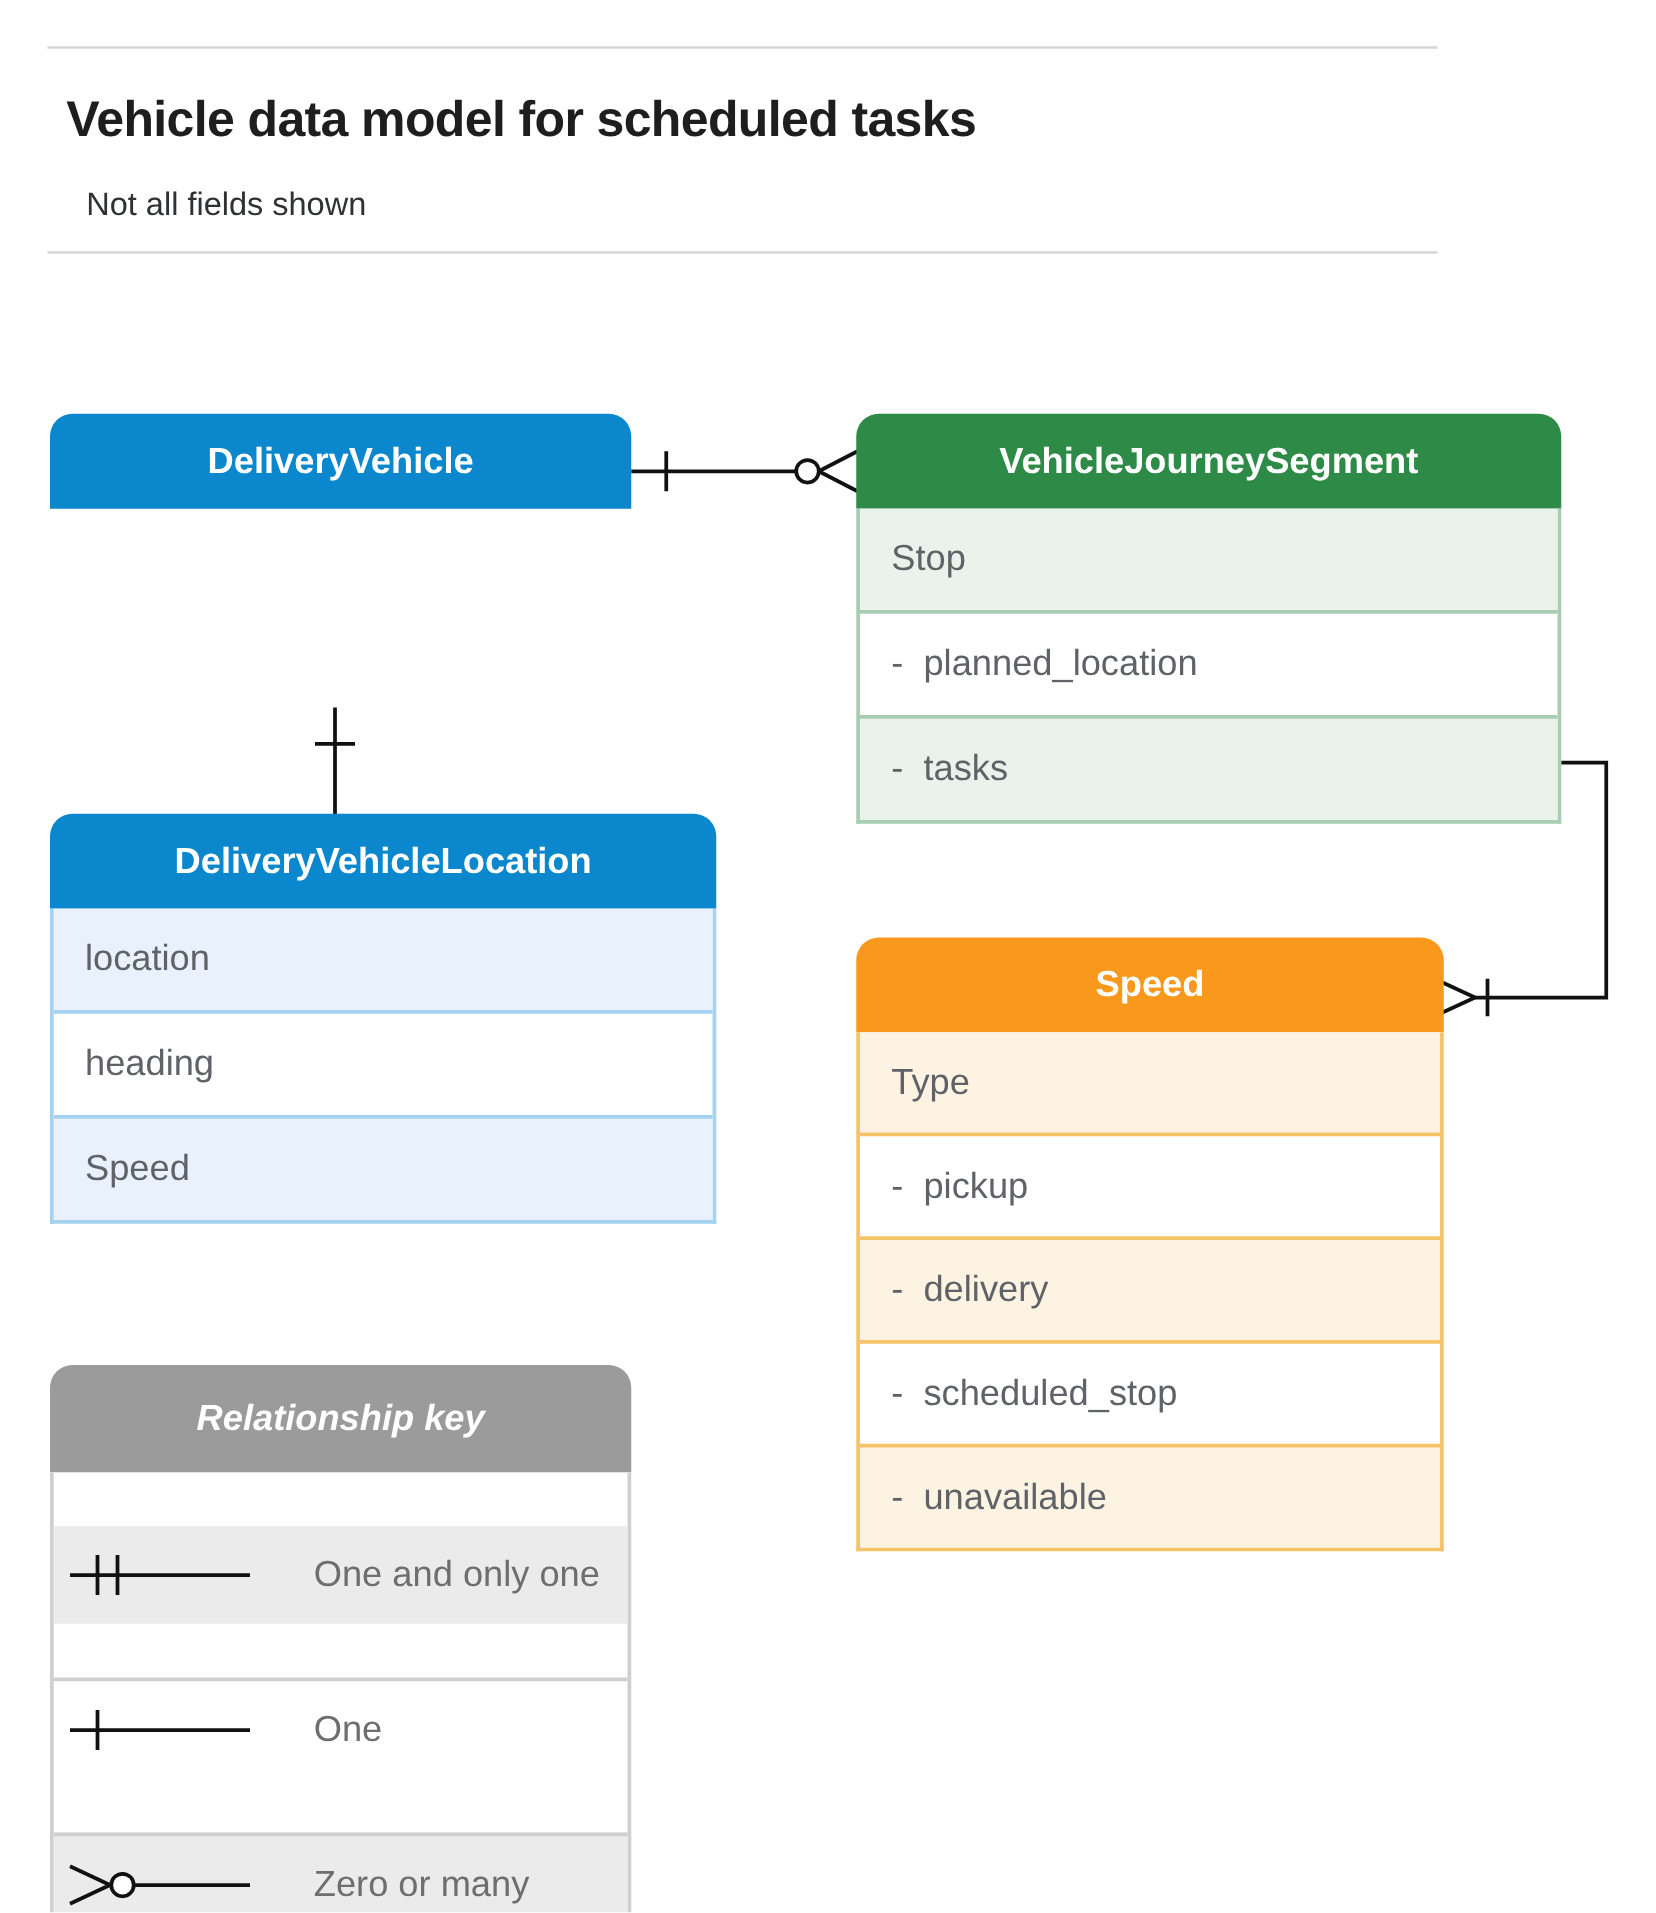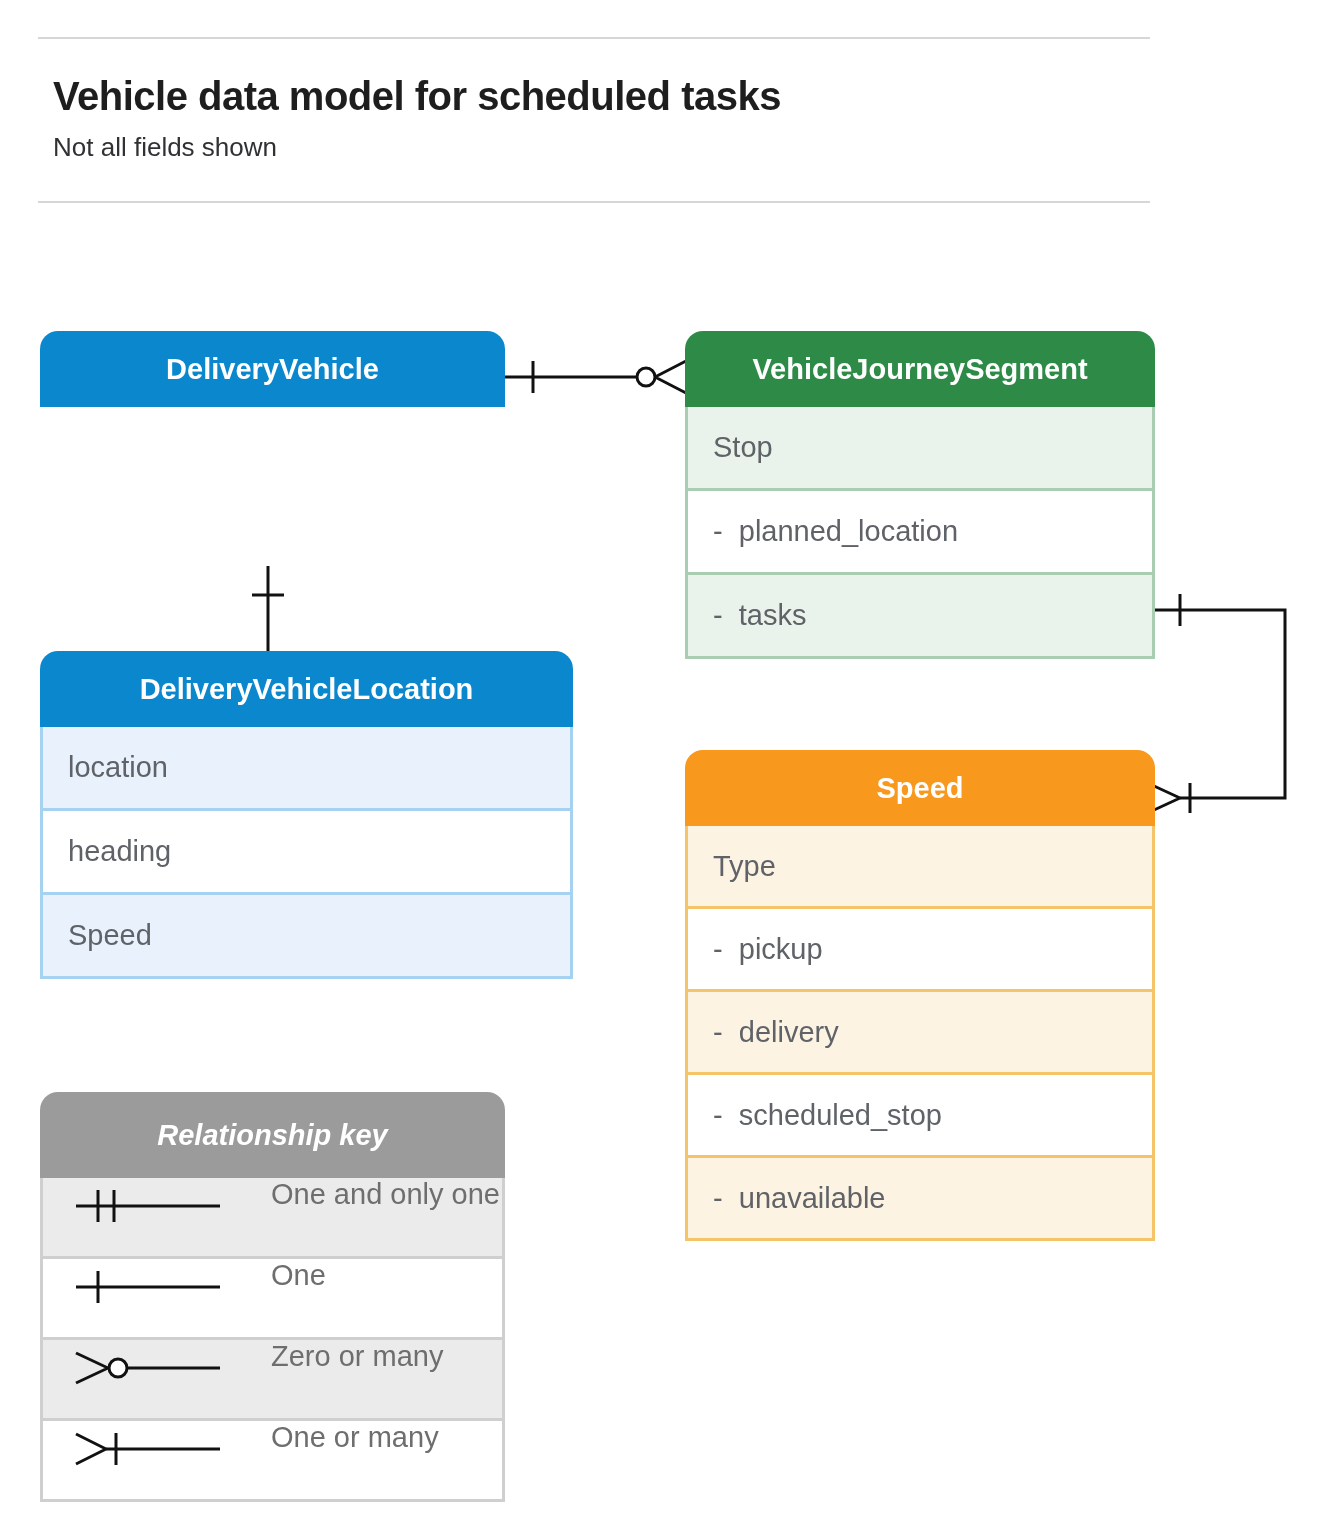--- a/index.html
+++ b/index.html
@@ -11,7 +11,7 @@
   .rule-bottom{top:201px;}
 
   .page-title{position:absolute;left:53px;top:74px;margin:0;font-size:40px;font-weight:bold;color:#1e1e1e;letter-spacing:-0.5px;}
-  .page-subtitle{position:absolute;left:53px;top:132px;margin:0;font-size:26px;color:#2f3133;}
+  .page-subtitle{position:absolute;left:53px;top:132px;margin:16px;font-size:26px;color:#2f3133;}
 
   .connectors{position:absolute;left:0;top:0;pointer-events:none;}
 

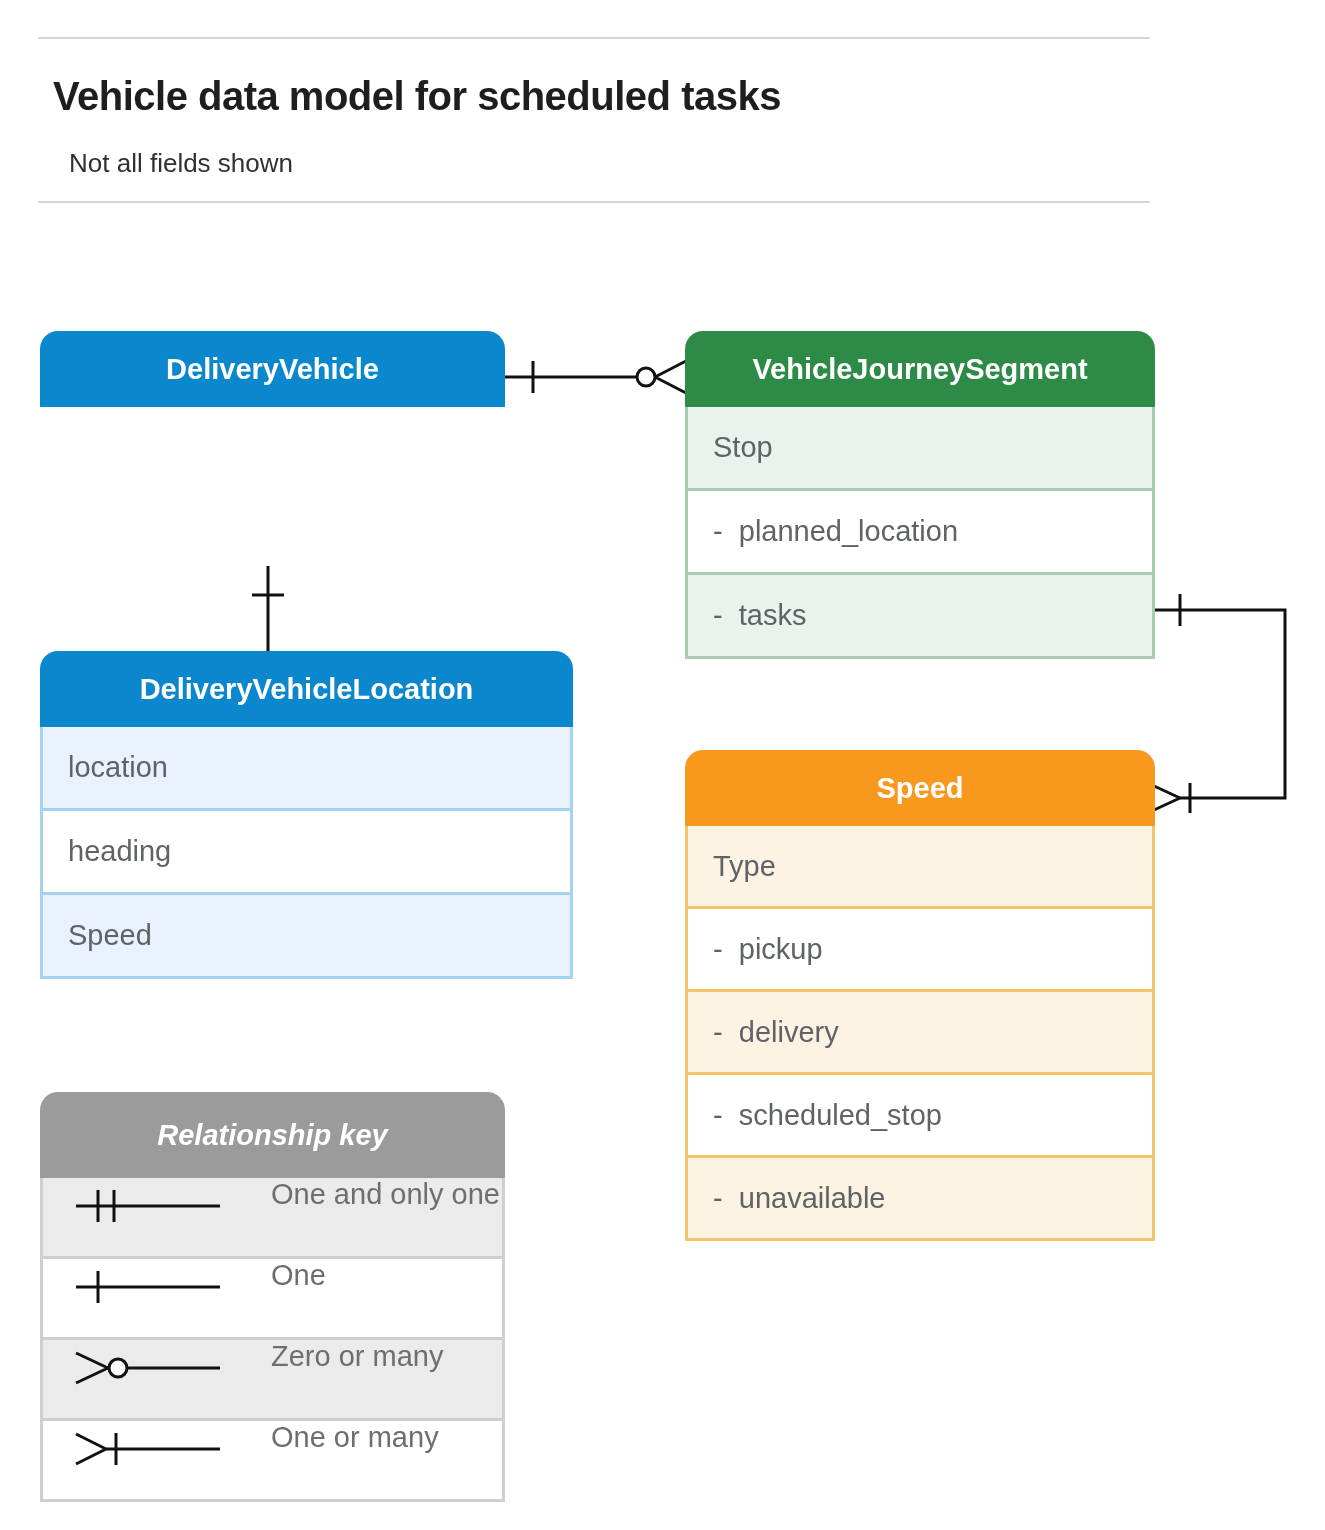--- a/index.html
+++ b/index.html
@@ -86,7 +86,7 @@
     <div class="entity-header">DeliveryVehicle</div>
   </div>
 
-  <div class="entity green e-vjs" style="left:685px;top:331px;width:470px;">
+  <div class="entity green e-vjs" style="left:685px;top:331px;width:564px;">
     <div class="entity-header">VehicleJourneySegment</div>
     <div class="entity-rows">
       <div class="entity-row tint">Stop</div>

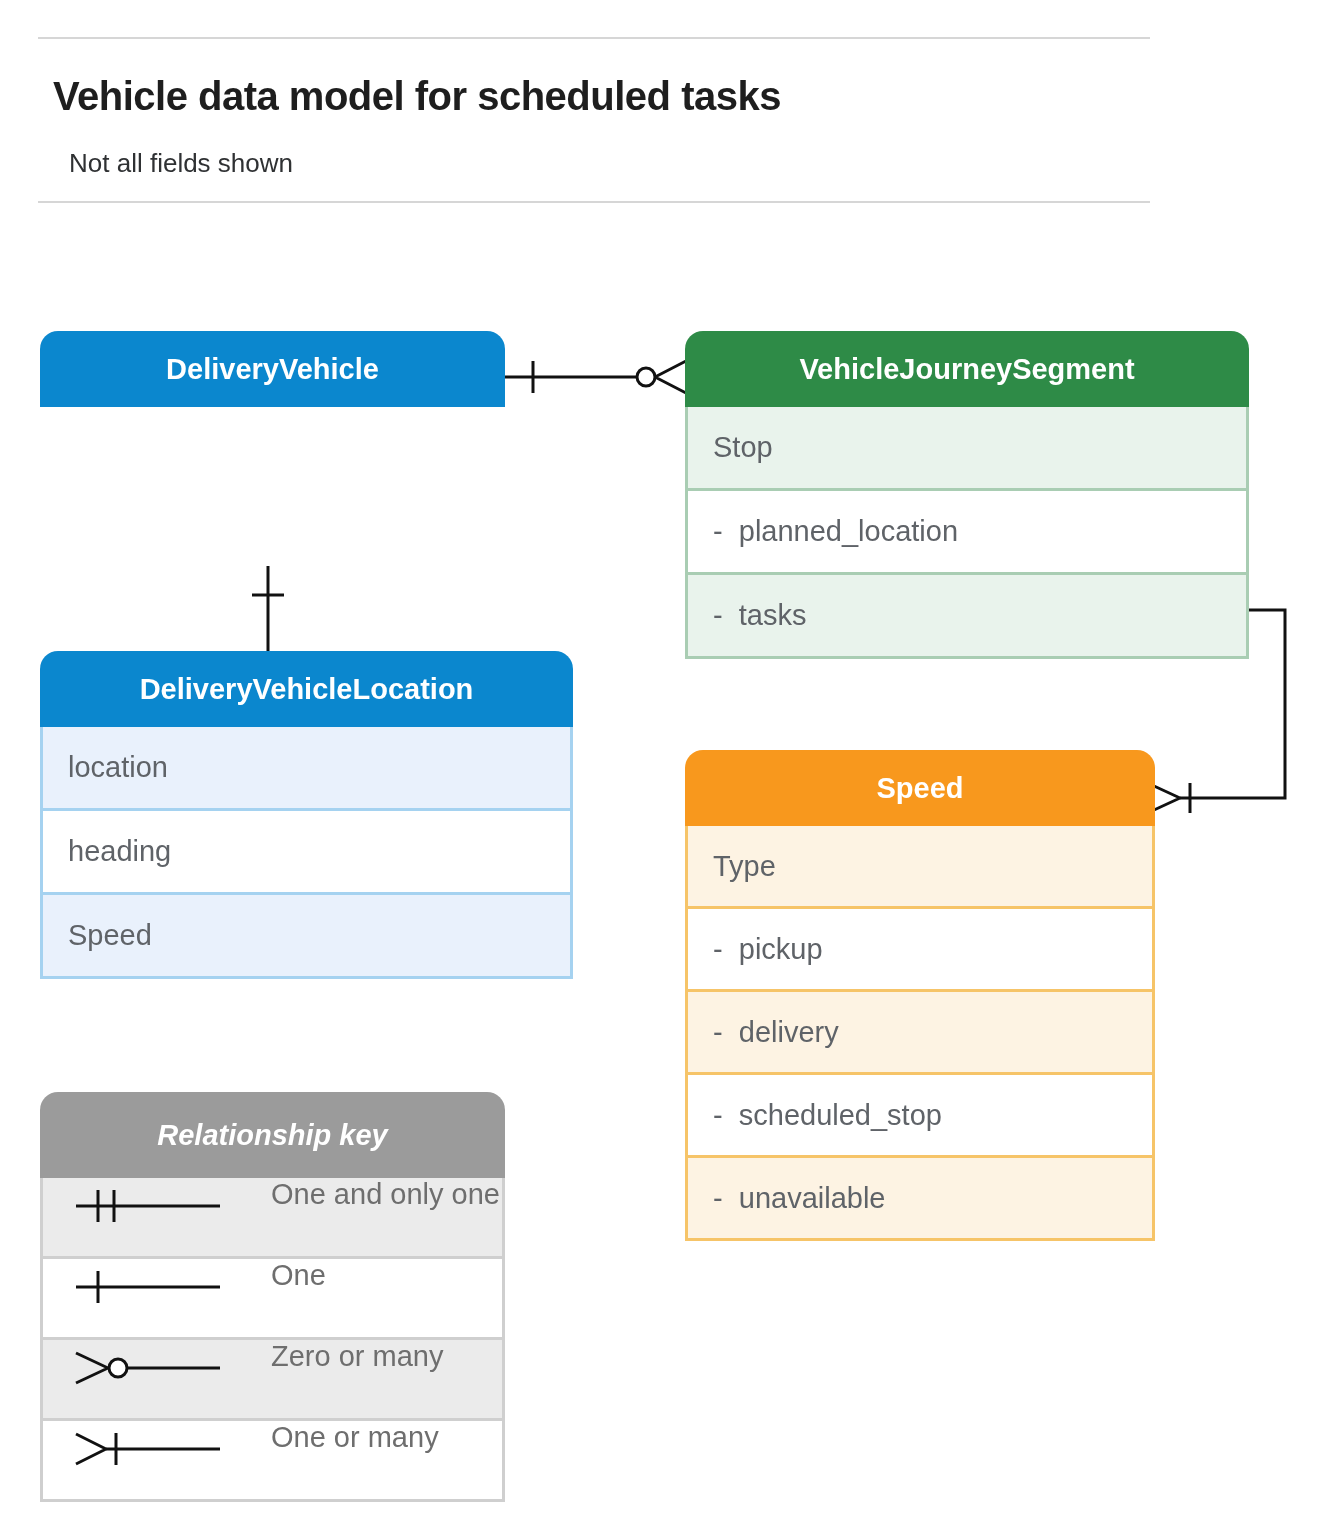--- a/index.html
+++ b/index.html
@@ -40,8 +40,8 @@
   .e-tasks .entity-row{height:80px;}
 
   .legend .entity-header{height:86px;}
-  .legend .legend-row{height:78px;display:flex;align-items:flex-start;padding-left:25px;
-    border-top:3px solid var(--bd);}
+  .legend .legend-row{height:78px;display:flex;align-items:center;padding-left:5px;
+    border-top:3px solid var(--bd);margin-top:43px;}
   .legend .legend-row:first-child{border-top:none;}
   .legend .legend-row.tint{background:var(--tint);}
   .legend-symbol{width:165px;flex:0 0 165px;}

